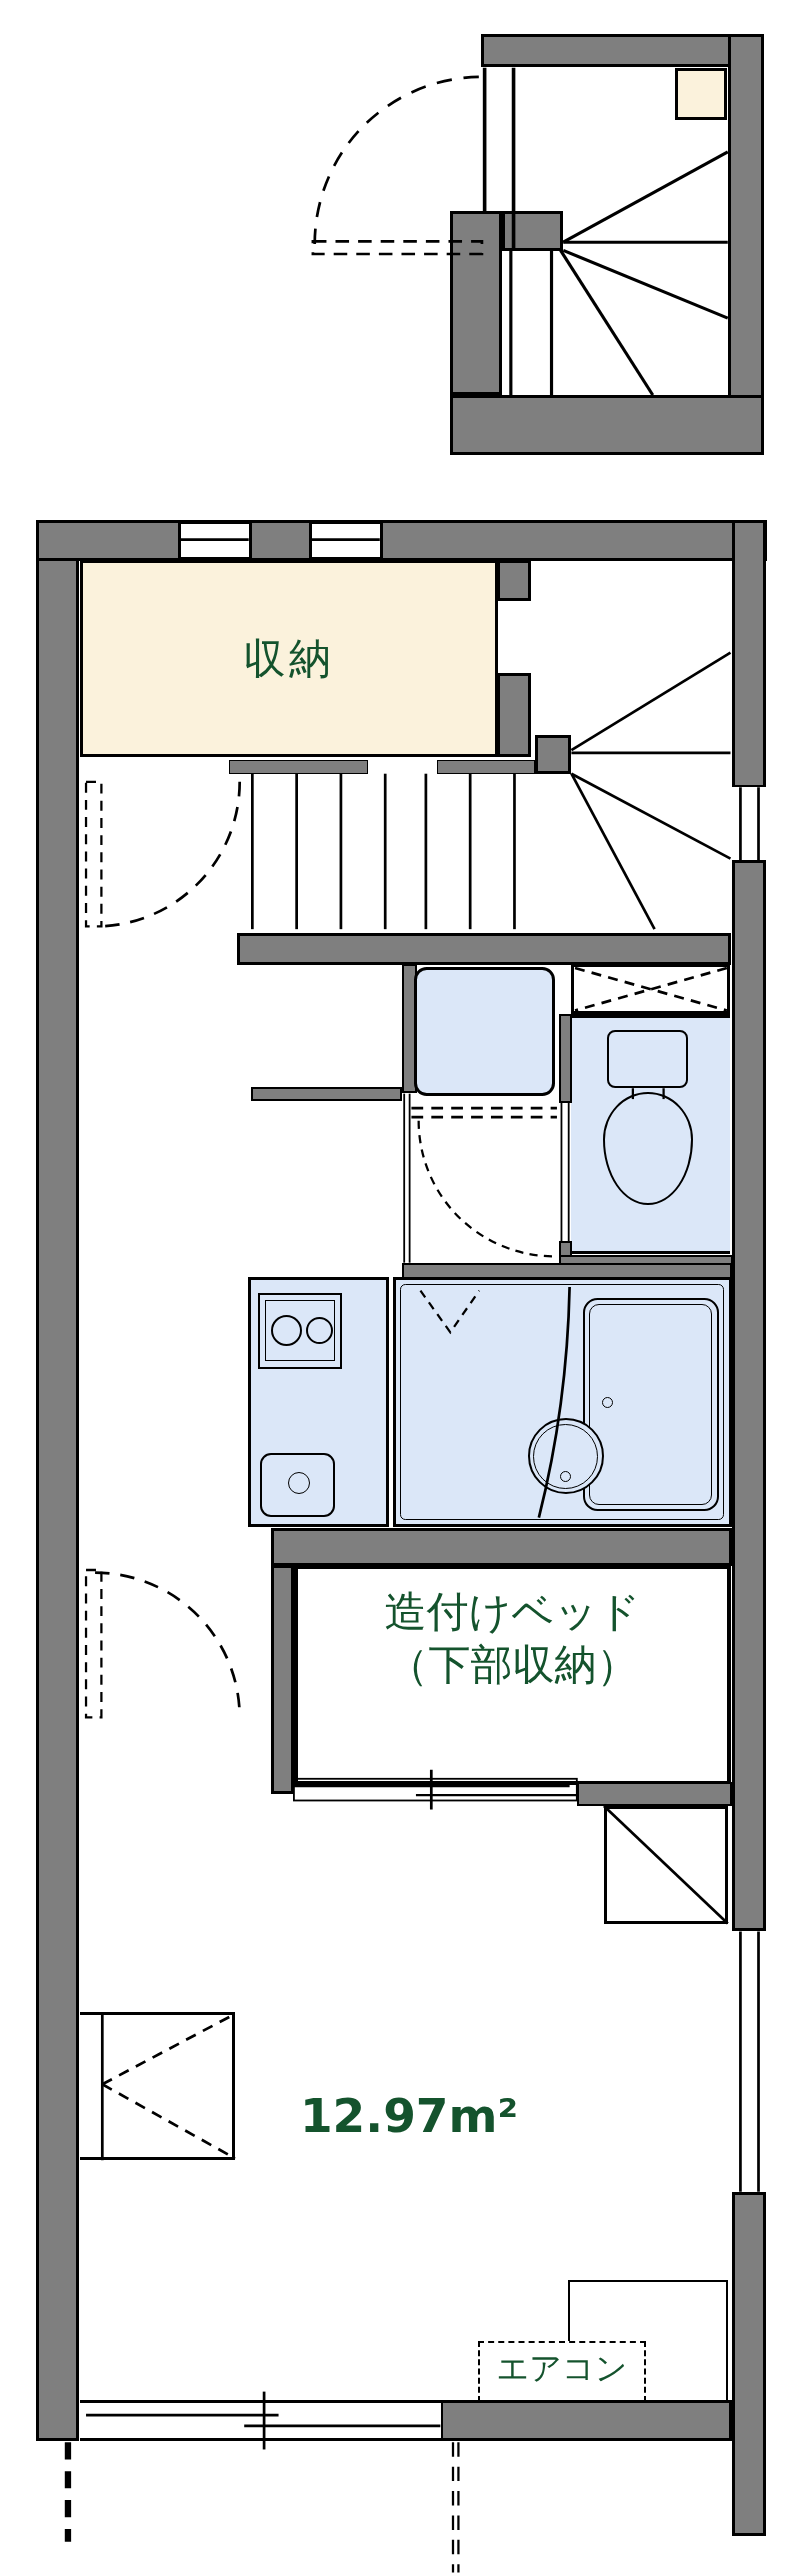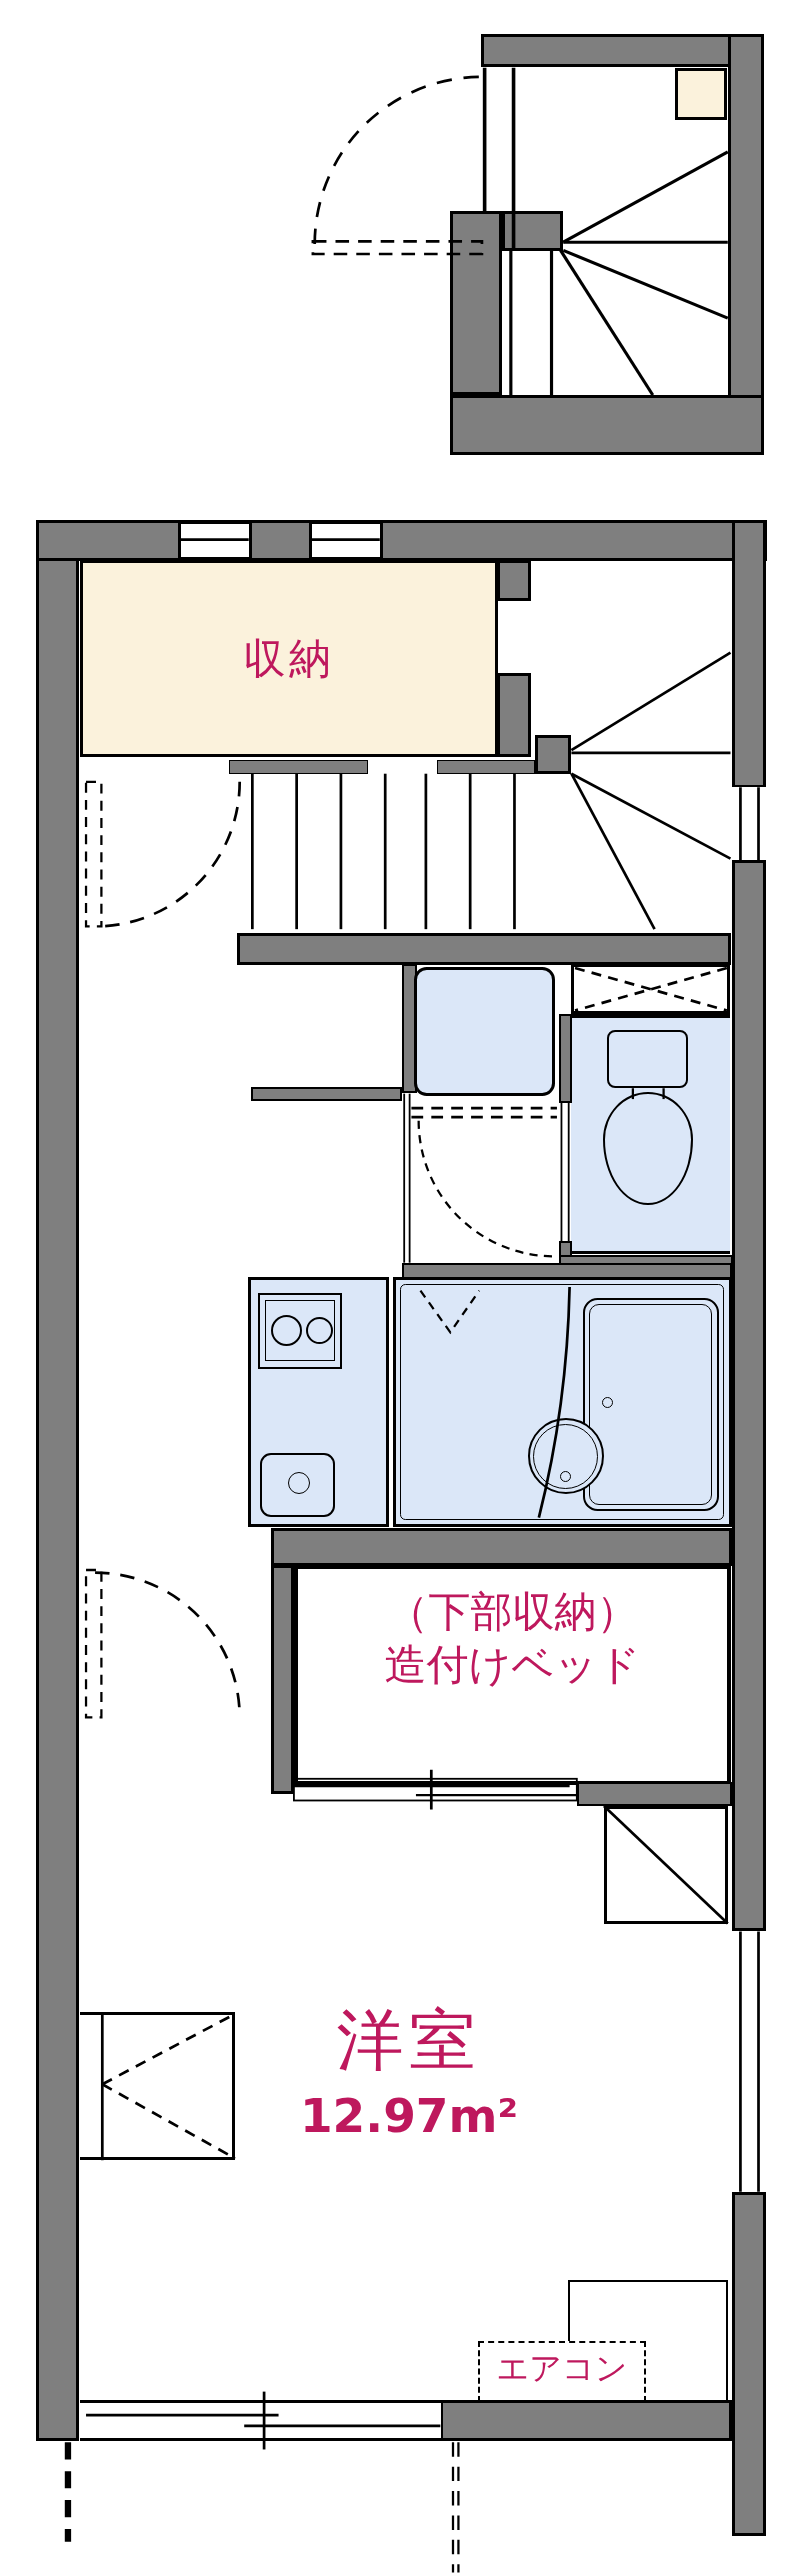--- a/index.html
+++ b/index.html
@@ -16,7 +16,7 @@
   .b3{border:2.7px solid #000;}
   .b2{border:1.8px solid #000;}
   .lbl{position:absolute;box-sizing:border-box;display:flex;align-items:center;justify-content:center;
-       color:#be185d;white-space:pre;}
+       color:#14532d;white-space:pre;}
   svg.overlay{position:absolute;left:0;top:0;pointer-events:none;}
   .round{border-radius:50%;}
 </style>

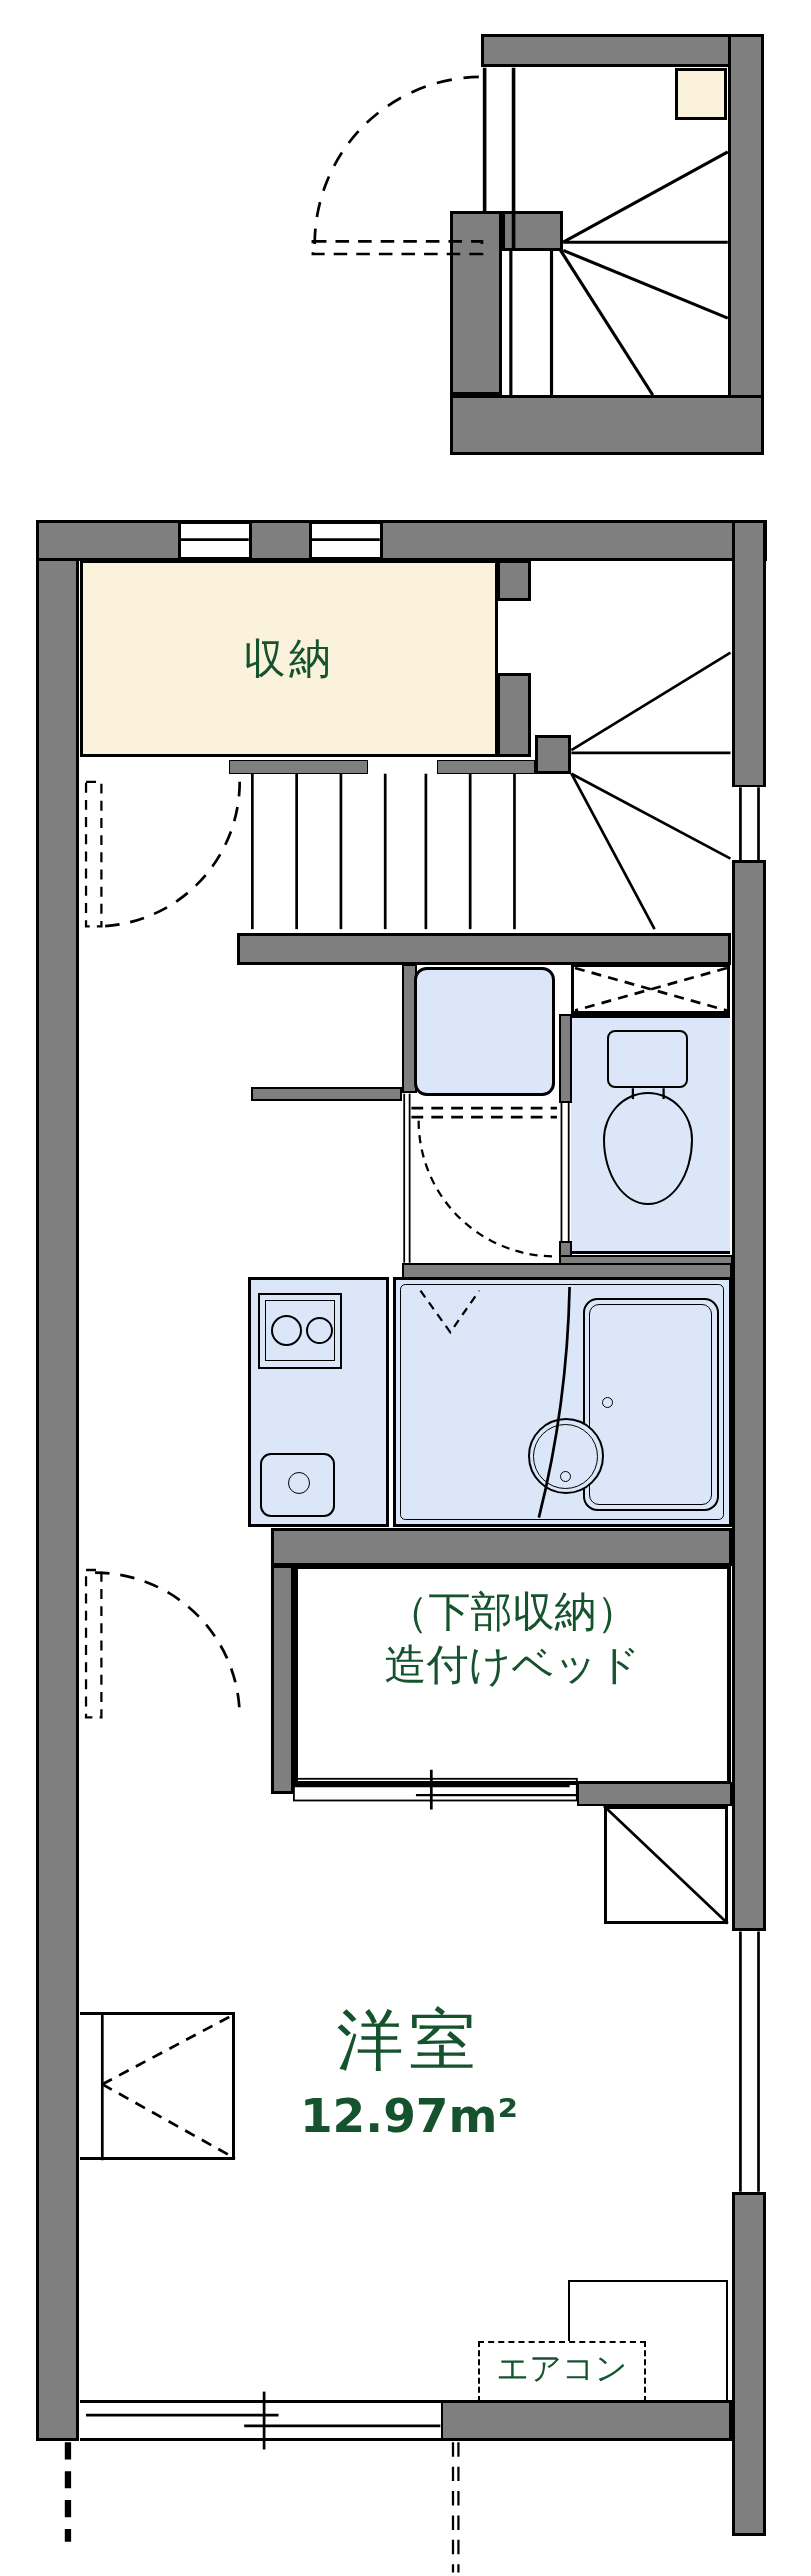--- a/index.html
+++ b/index.html
@@ -91,8 +91,8 @@
   <div class="w" style="left:271px;top:1565px;width:22.6px;height:229px;"></div>
   <div class="abs whitebox" style="left:294px;top:1565px;width:437px;height:220px;border:4.5px solid #000;"></div>
   <div class="lbl" style="left:294px;top:1586px;width:437px;height:181px;font-size:42px;flex-direction:column;line-height:1.25;align-items:center;justify-content:flex-start;">
+    <span>造付けベッド</span>
     <span>（下部収納）</span>
-    <span>造付けベッド</span>
   </div>
   <div class="w" style="left:577px;top:1782px;width:155px;height:23.5px;border-width:2.7px;"></div>
   <div class="abs whitebox b4" style="left:604px;top:1806px;width:124px;height:118px;"></div>

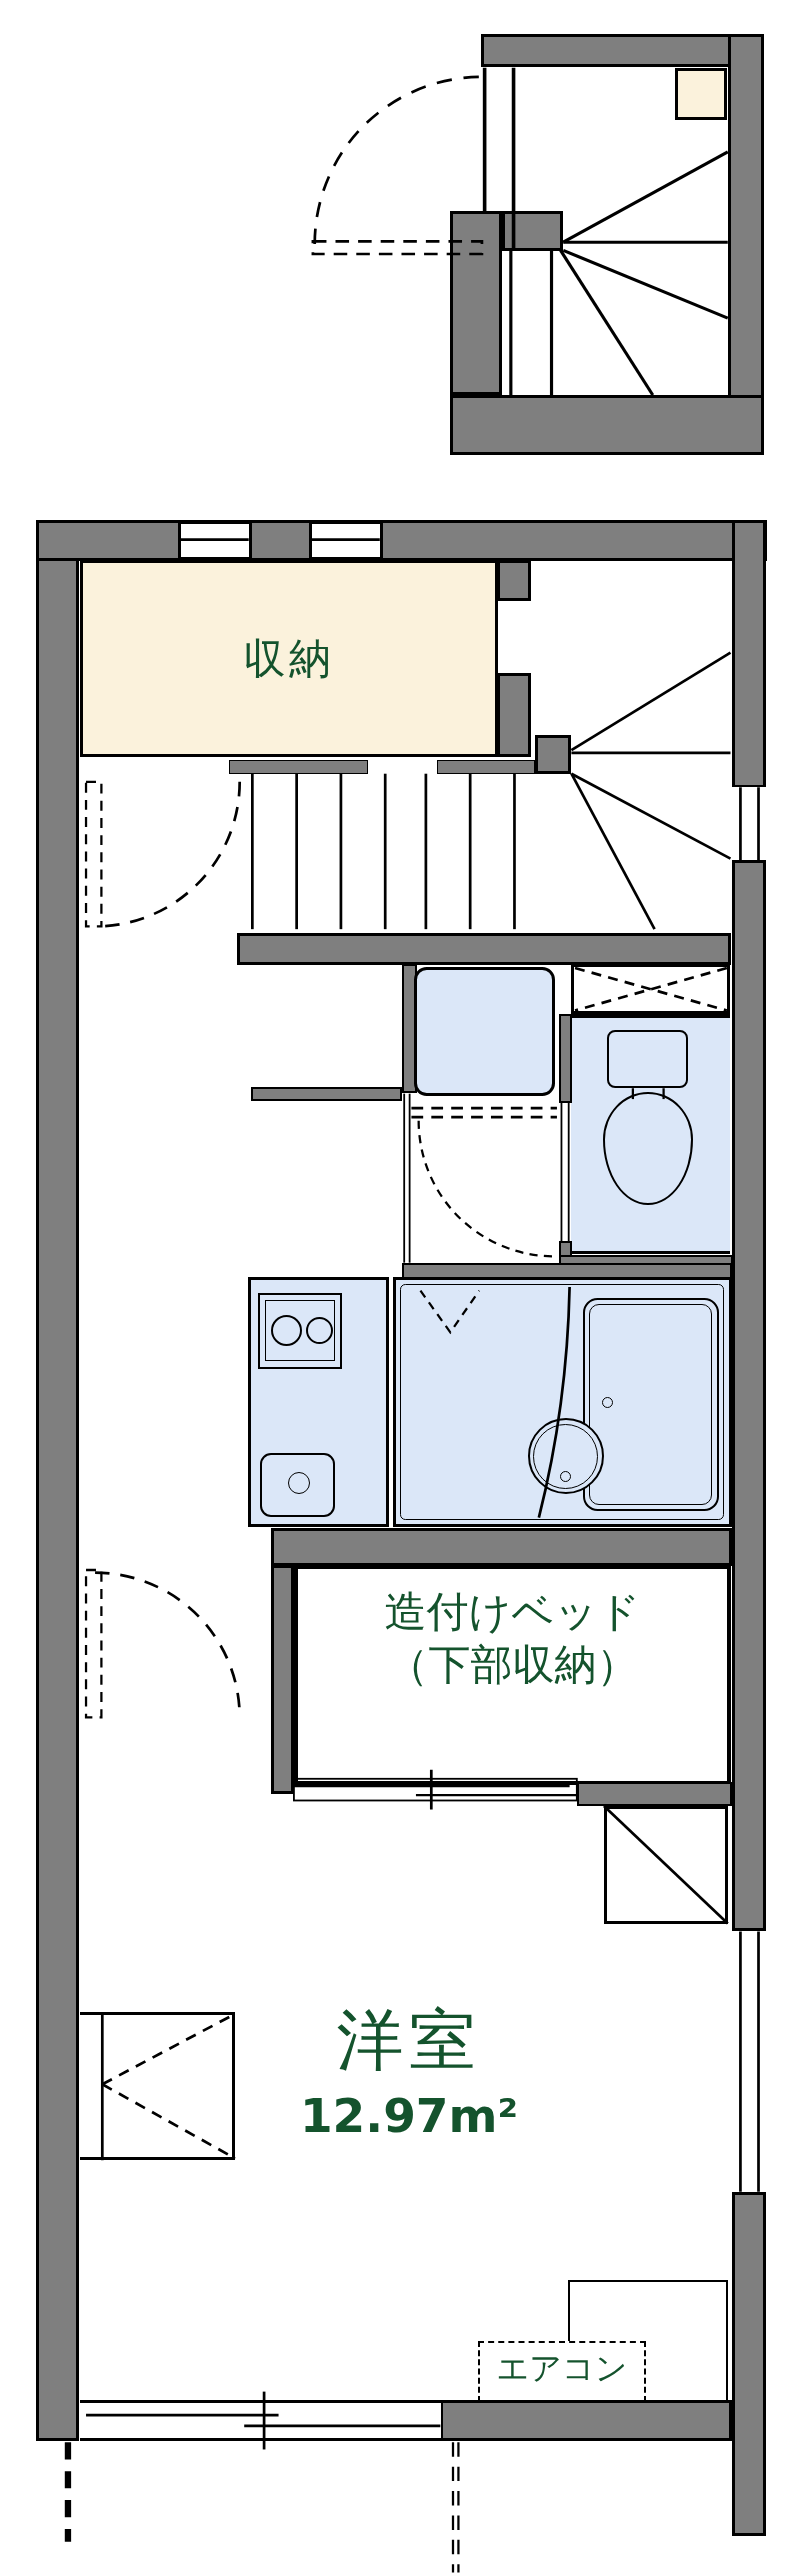--- a/index.html
+++ b/index.html
@@ -97,7 +97,6 @@
   <div class="w" style="left:577px;top:1782px;width:155px;height:23.5px;border-width:2.7px;"></div>
   <div class="abs whitebox b4" style="left:604px;top:1806px;width:124px;height:118px;"></div>
 
-  <div class="lbl" style="left:269px;top:1999px;width:280px;height:83px;font-size:67px;letter-spacing:5.4px;">洋室</div>
   <div class="lbl" style="left:269px;top:2088px;width:280px;height:54px;font-size:47px;font-weight:bold;">12.97m²</div>
 
   <div class="abs whitebox" style="left:80px;top:2012px;width:155px;height:148px;border-top:3.6px solid #000;border-right:3.6px solid #000;border-bottom:3.6px solid #000;"></div>

